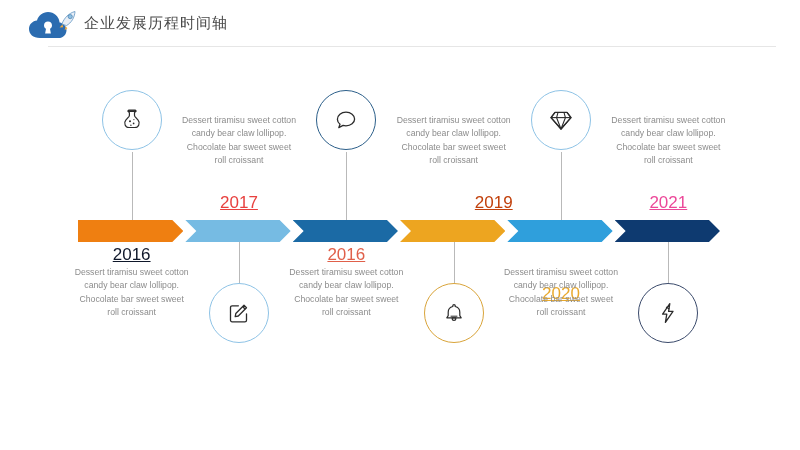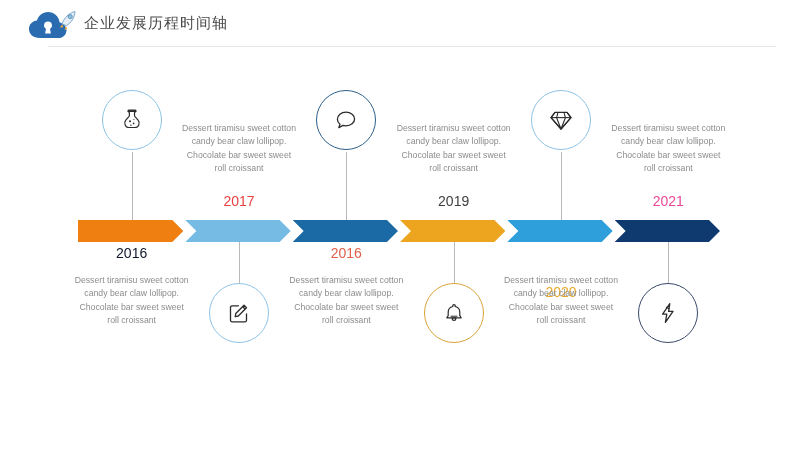--- a/index.html
+++ b/index.html
@@ -99,7 +99,6 @@
     line-height: 1.55;
     color: #8c8c8c;
     text-align: center;
-    margin-top: 8px;
   }
 </style>
 </head>

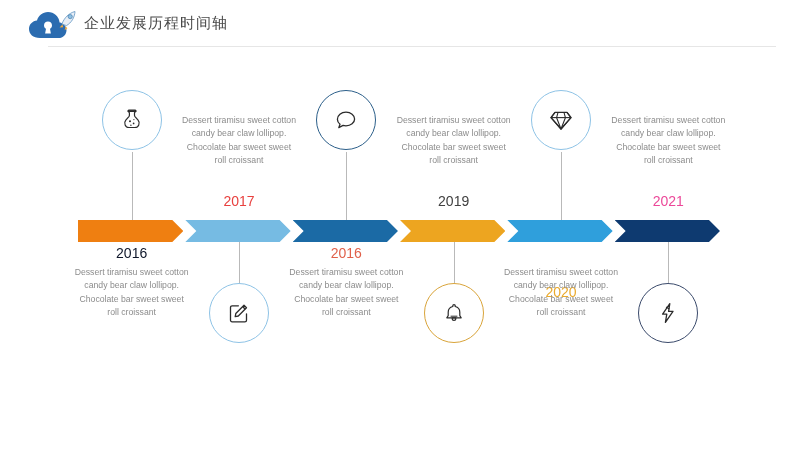--- a/index.html
+++ b/index.html
@@ -86,9 +86,10 @@
   
   .year {
     position: absolute;
-    font-size: 14px;
+    font-size: 17px;
     text-align: center;
     white-space: nowrap;
+    text-decoration: underline;
   }
 
   

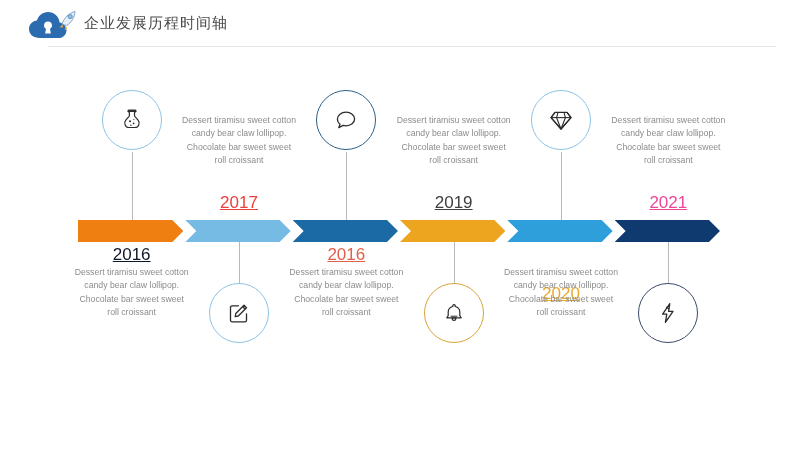--- a/index.html
+++ b/index.html
@@ -180,7 +180,7 @@
       </span>
     </div>
     <div class="stem" style="left: 453.667px; top: 242px; height: 41px;"></div>
-    <div class="year" style="color: #404040; width: 118px; left: 394.667px; top: 193px;">2019</div>
+    <div class="year" style="color: #c2410c; width: 118px; left: 394.667px; top: 193px; text-align: right;">2019</div>
     <div class="blurb" style="left: 394.667px; top: 114px;">Dessert tiramisu sweet cotton candy bear claw lollipop. Chocolate bar sweet sweet roll croissant</div>
     <div class="node-circle" style="left: 531px; top: 90px; border-color: rgb(142, 195, 230);">
       <span>

